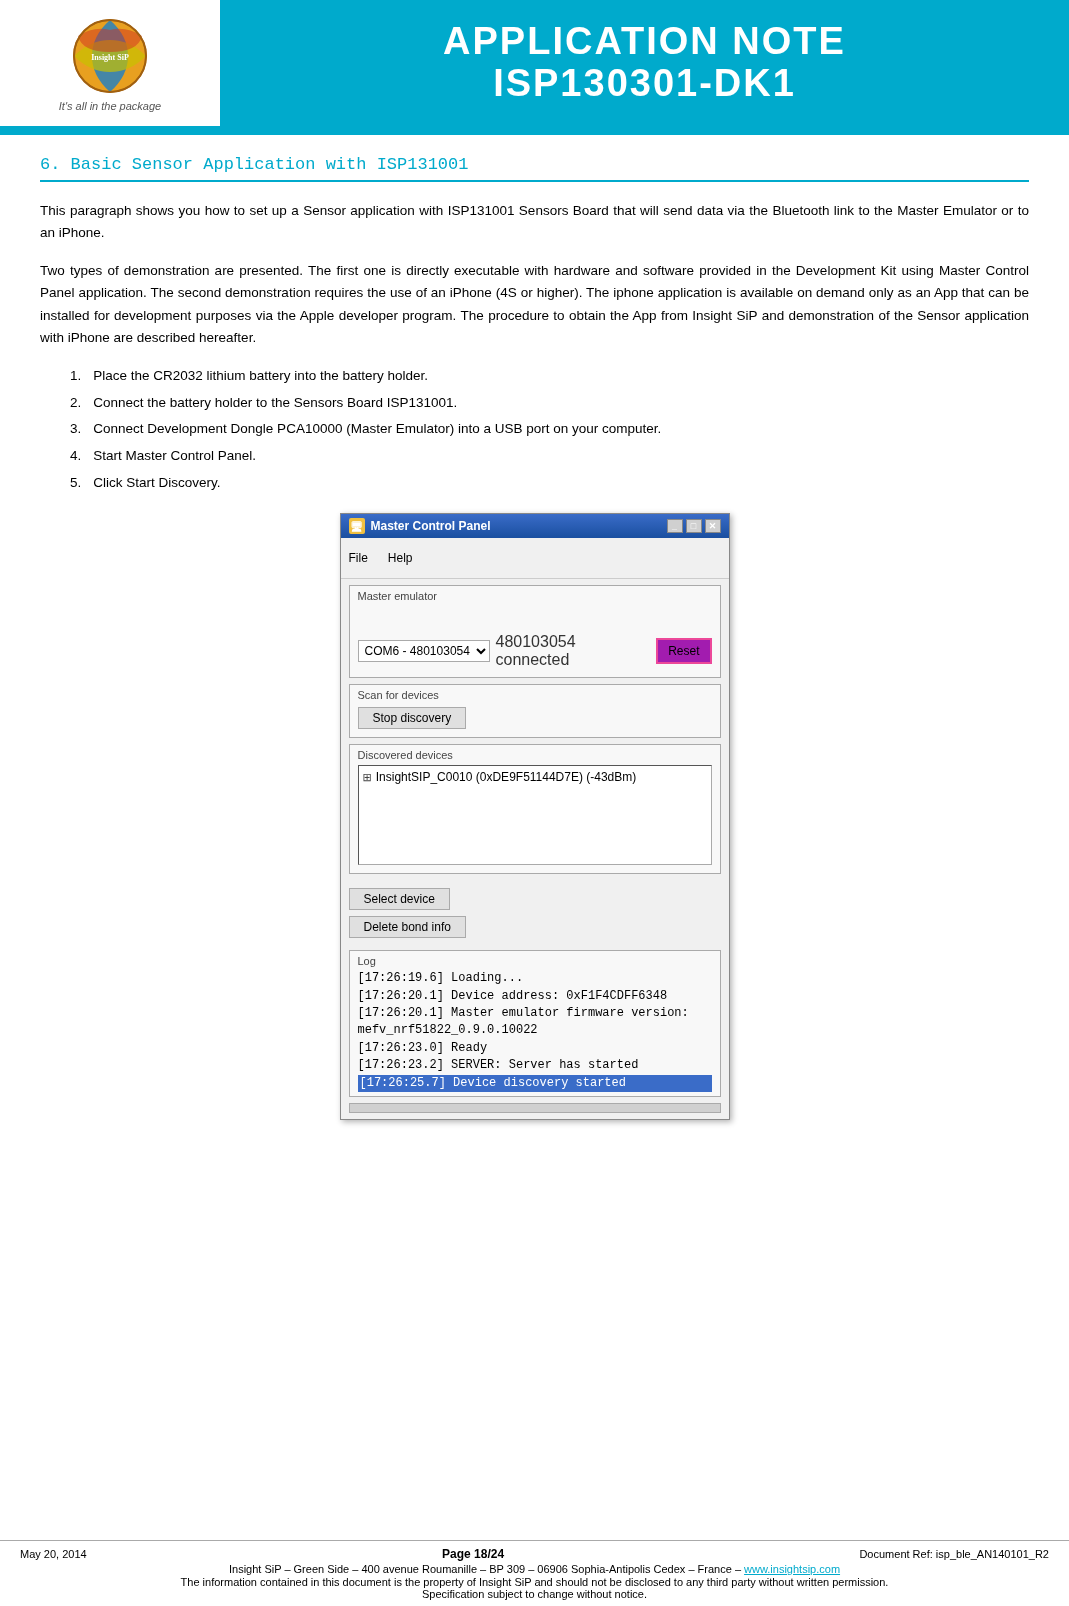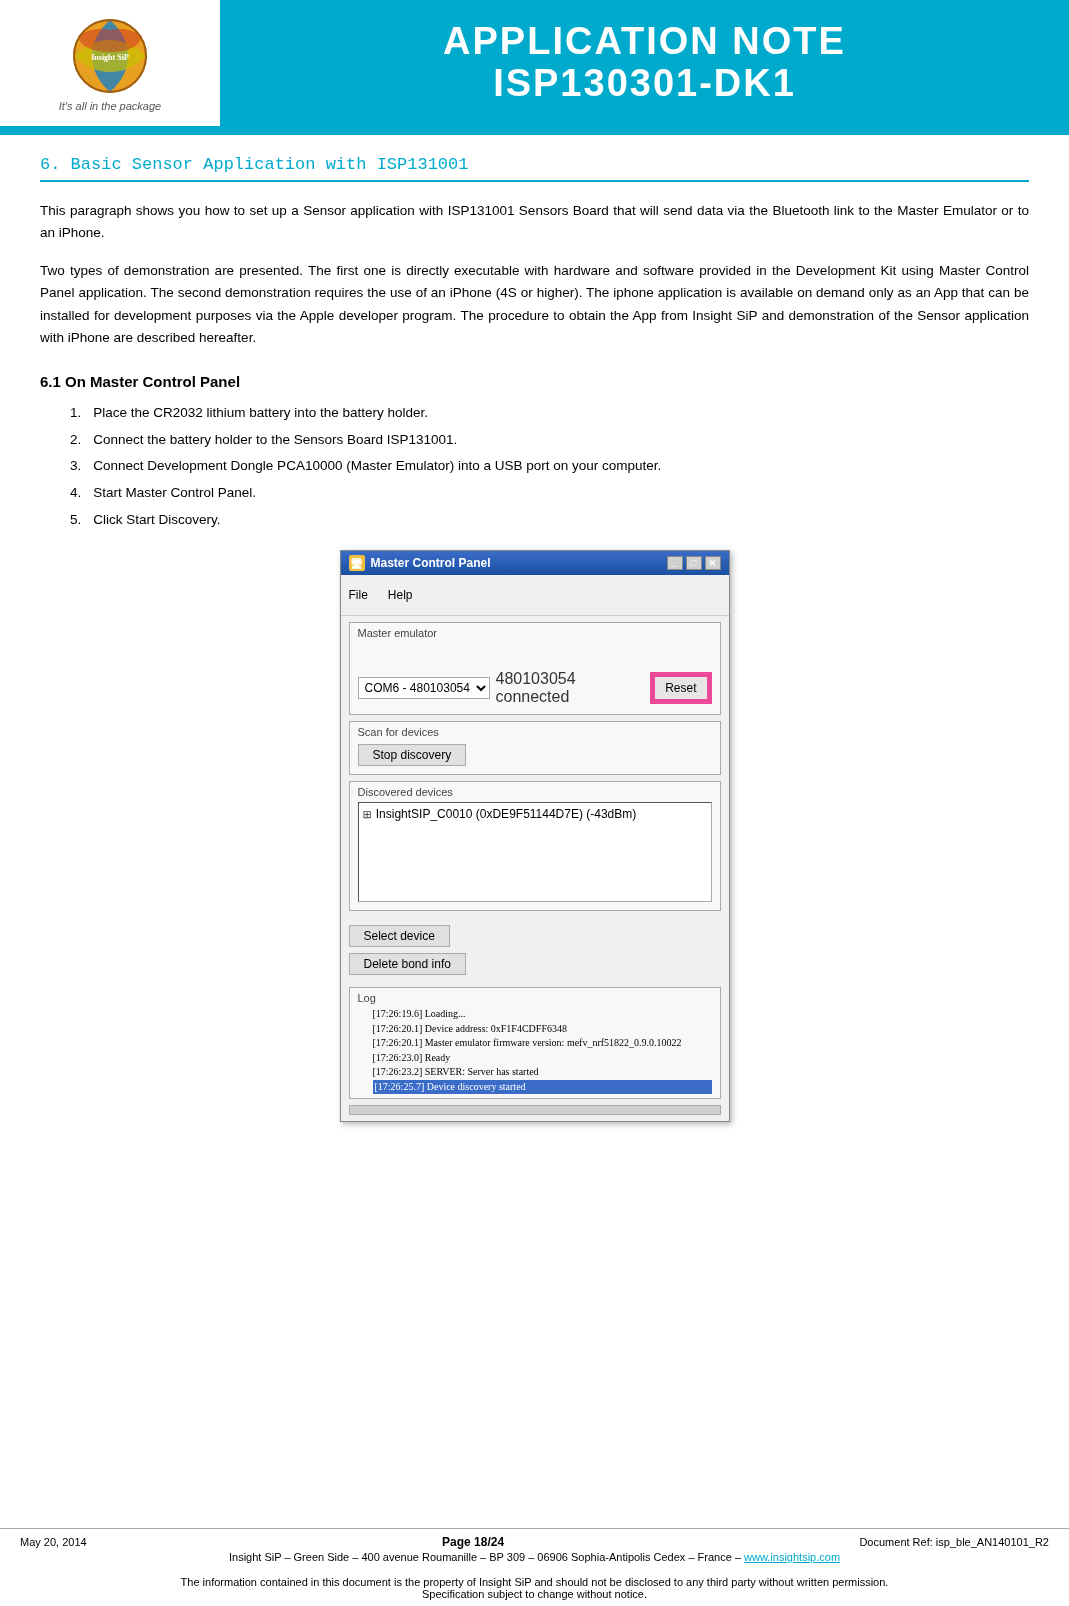--- a/index.html
+++ b/index.html
@@ -347,7 +347,6 @@
   <p class="paragraph">This paragraph shows you how to set up a Sensor application with ISP131001 Sensors Board that will send data via the Bluetooth link to the Master Emulator or to an iPhone.</p>
   <p class="paragraph">Two types of demonstration are presented. The first one is directly executable with hardware and software provided in the Development Kit using Master Control Panel application. The second demonstration requires the use of an iPhone (4S or higher). The iphone application is available on demand only as an App that can be installed for development purposes via the Apple developer program. The procedure to obtain the App from Insight SiP and demonstration of the Sensor application with iPhone are described hereafter.</p>
 
-  <div class="subsection-title">6.1    On Master Control Panel</div>
 
   <ol class="numbered-list">
     <li data-num="1"><span>Place the CR2032 lithium battery into the battery holder.</span></li>

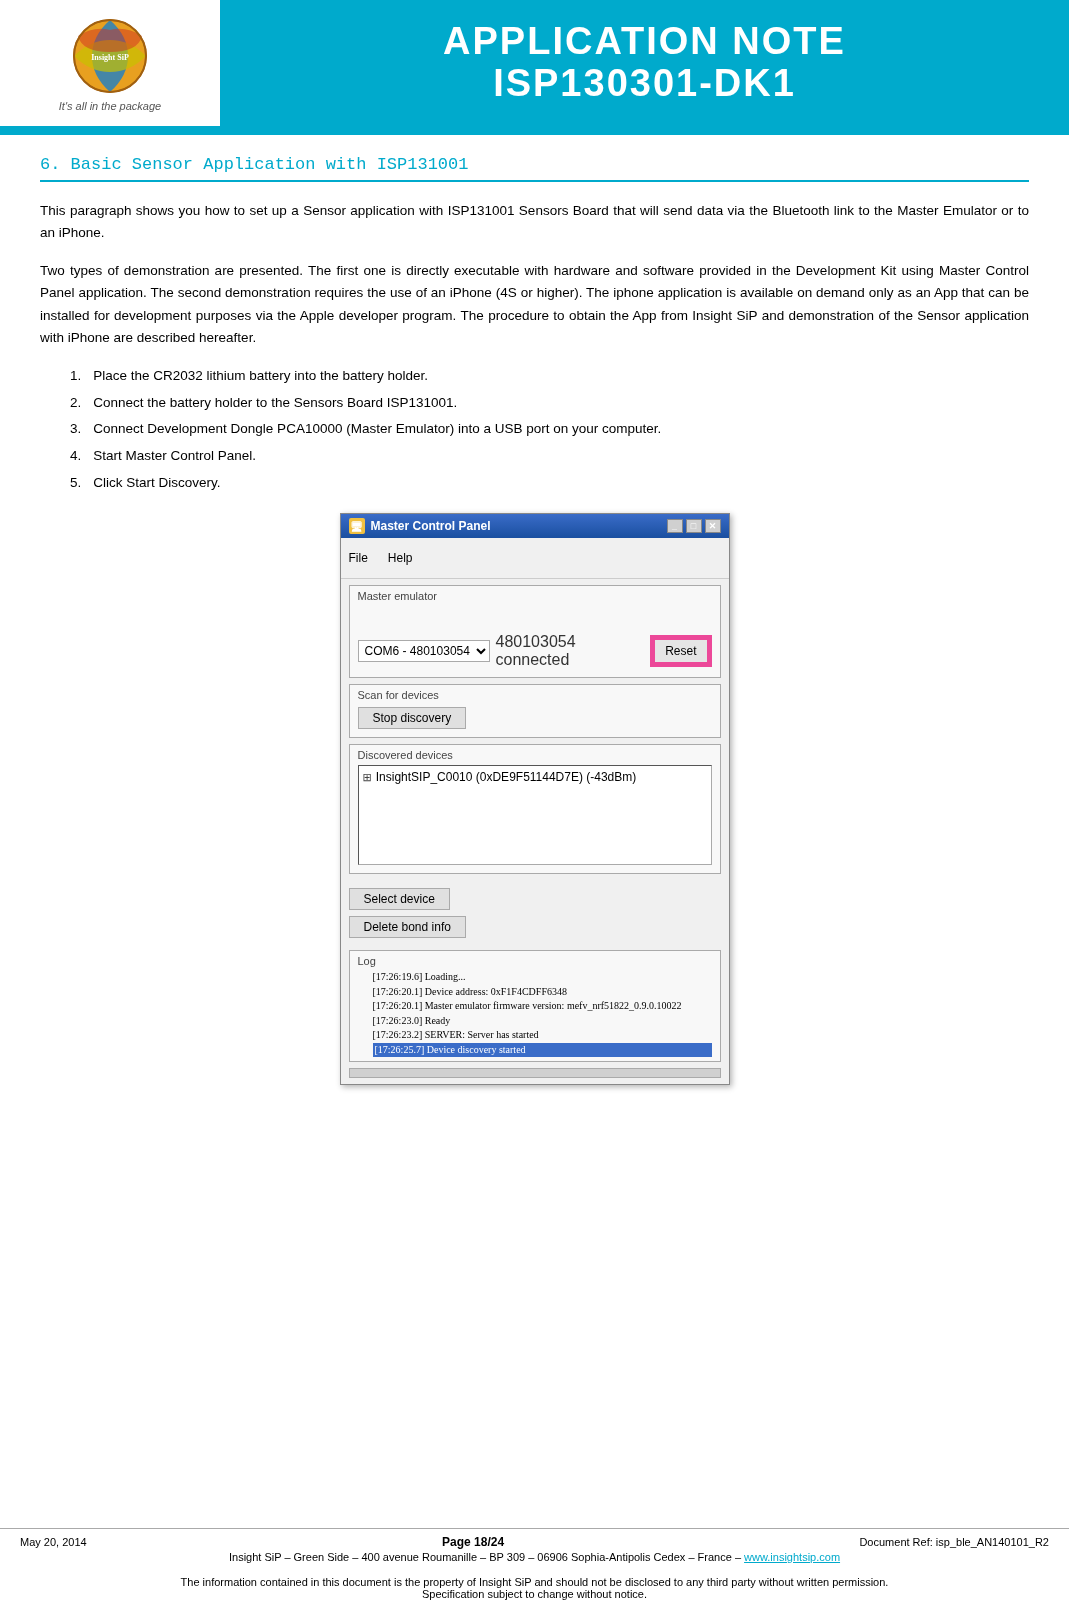--- a/index.html
+++ b/index.html
@@ -198,8 +198,8 @@
       color: #333;
     }
     .cp-reset-btn {
-      background: #e5e5e5;
-      border: 5px solid #ec4899;
+      background: #a21caf;
+      border: 2px solid #ec4899;
       padding: 4px 10px;
       font-size: 12px;
       cursor: pointer;

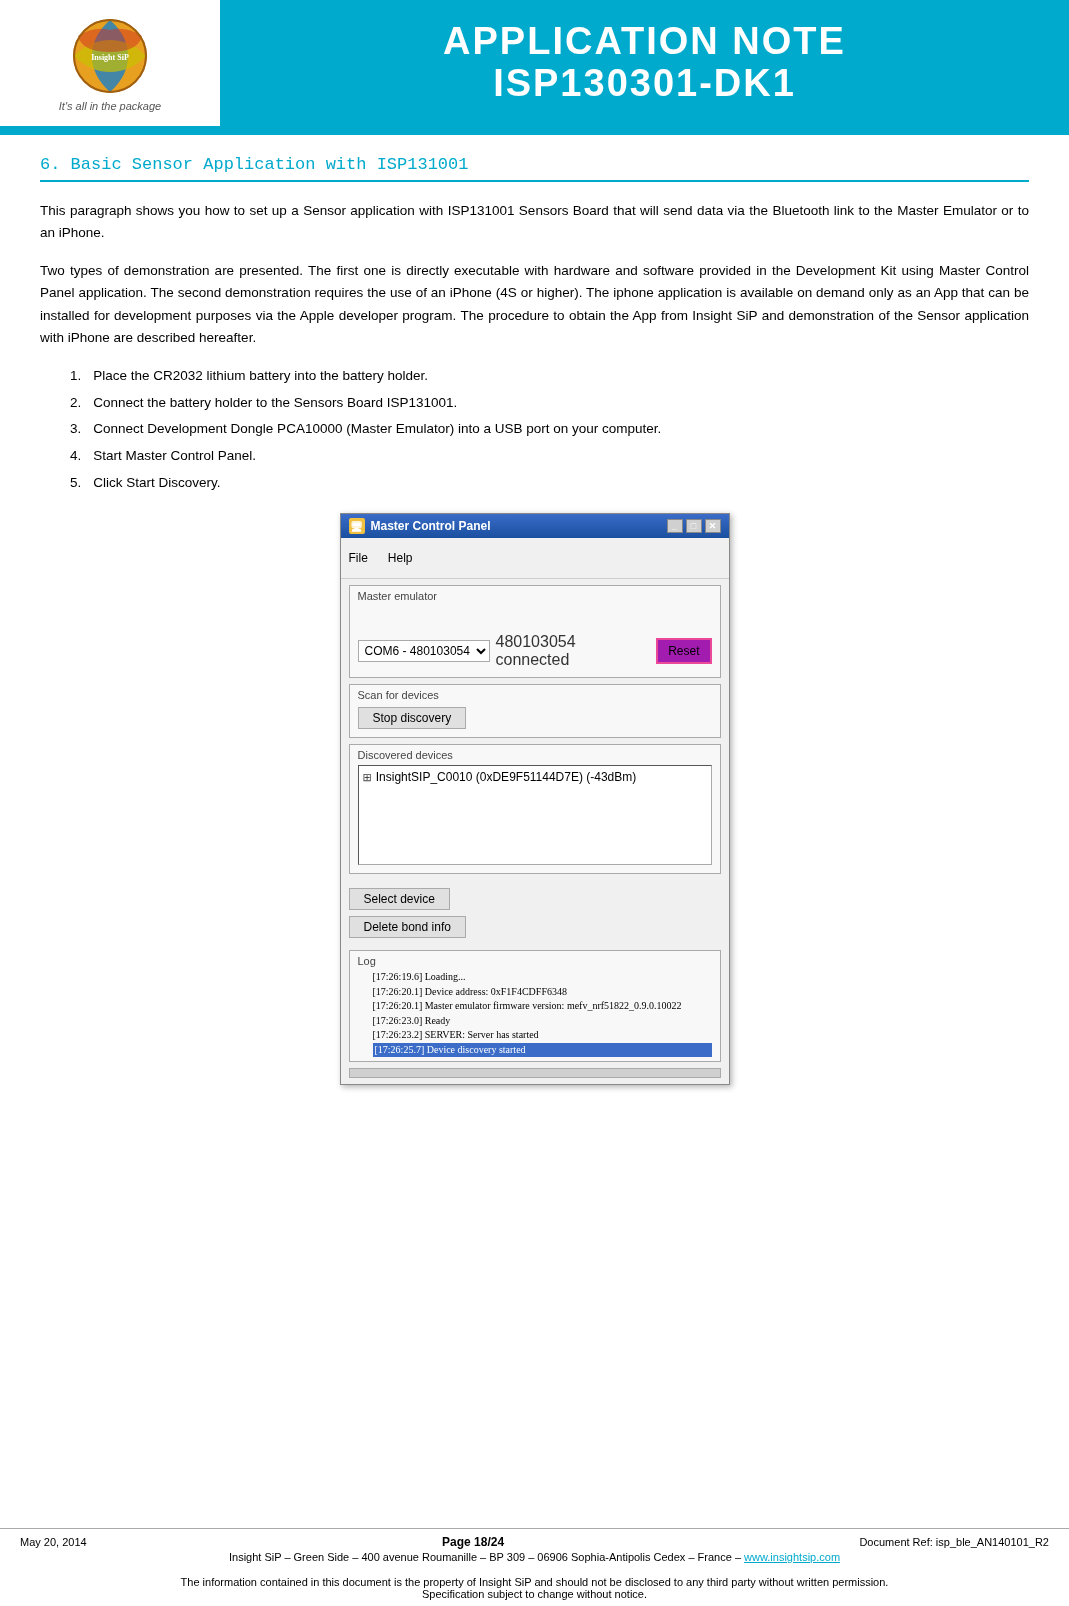--- a/index.html
+++ b/index.html
@@ -246,10 +246,9 @@
       margin-bottom: 3px;
     }
     .cp-log-content {
-      font-size: 10px;
-      font-family: Liberation Serif, serif;
+      font-size: 12px;
+      font-family: Liberation Mono, monospace;
       line-height: 1.45;
-      margin-left: 15px;
     }
     .cp-log-line {
       display: block;

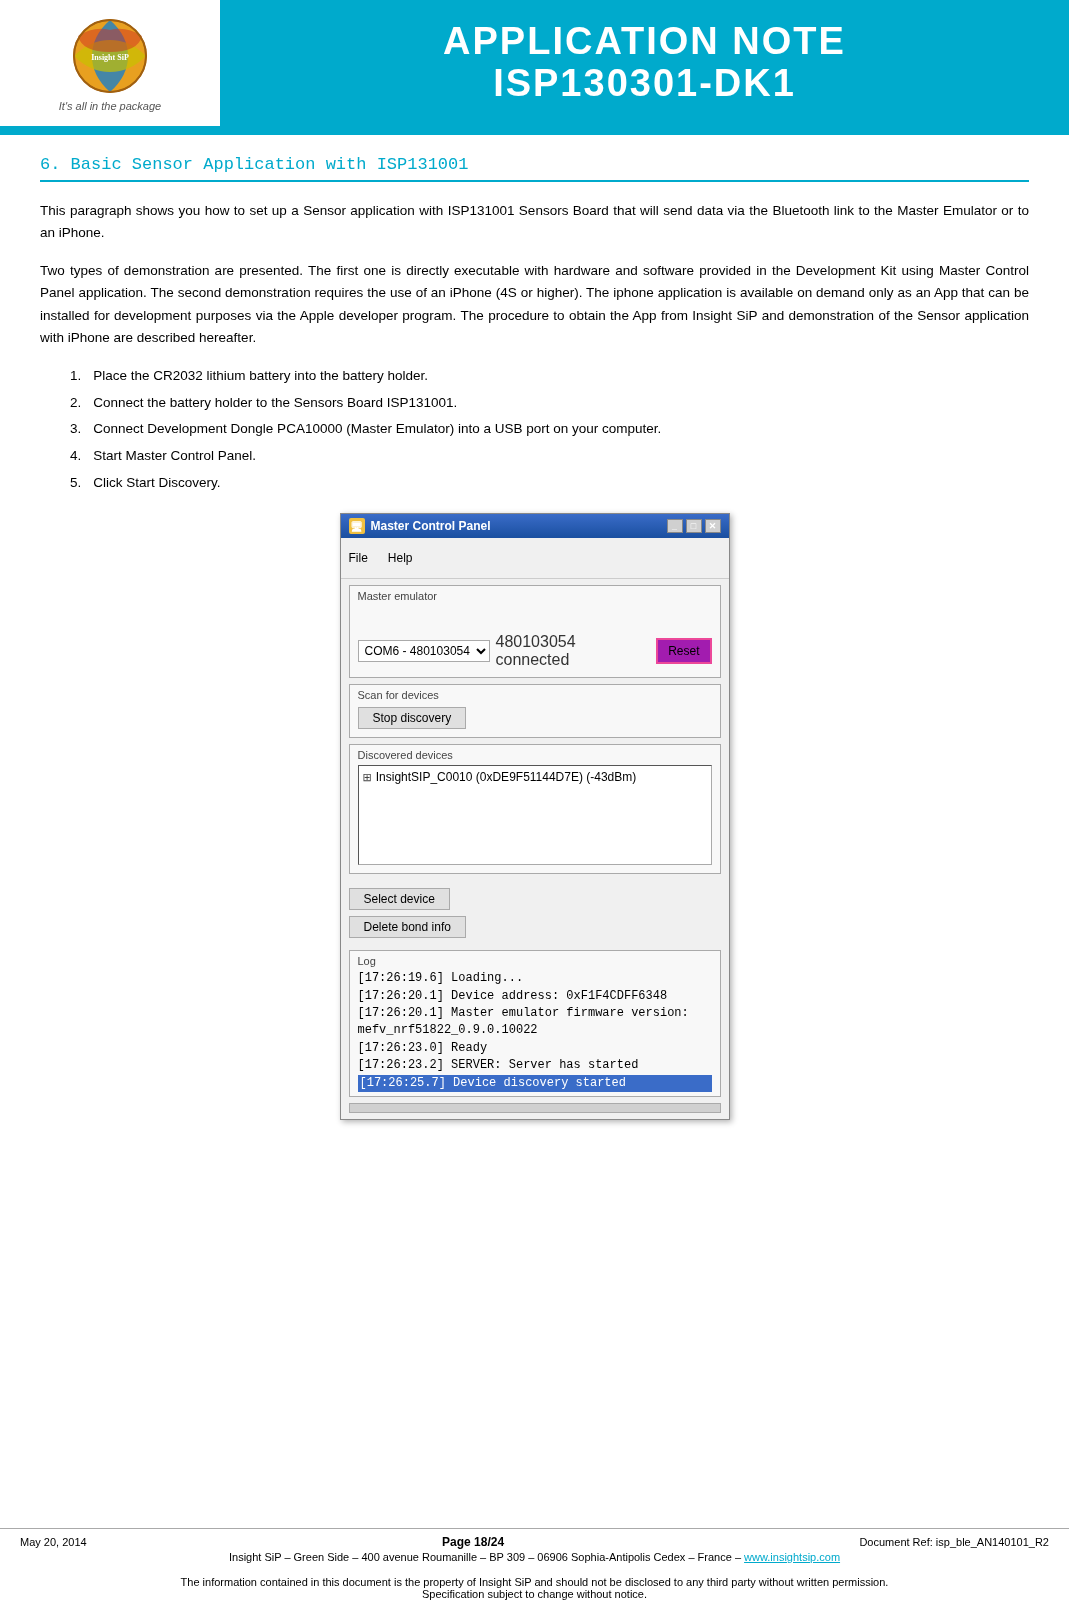--- a/index.html
+++ b/index.html
@@ -291,7 +291,7 @@
     }
     .footer-row2 {
       text-align: center;
-      margin-bottom: 13px;
+      margin-bottom: 1px;
     }
     .footer-row3 {
       text-align: center;

